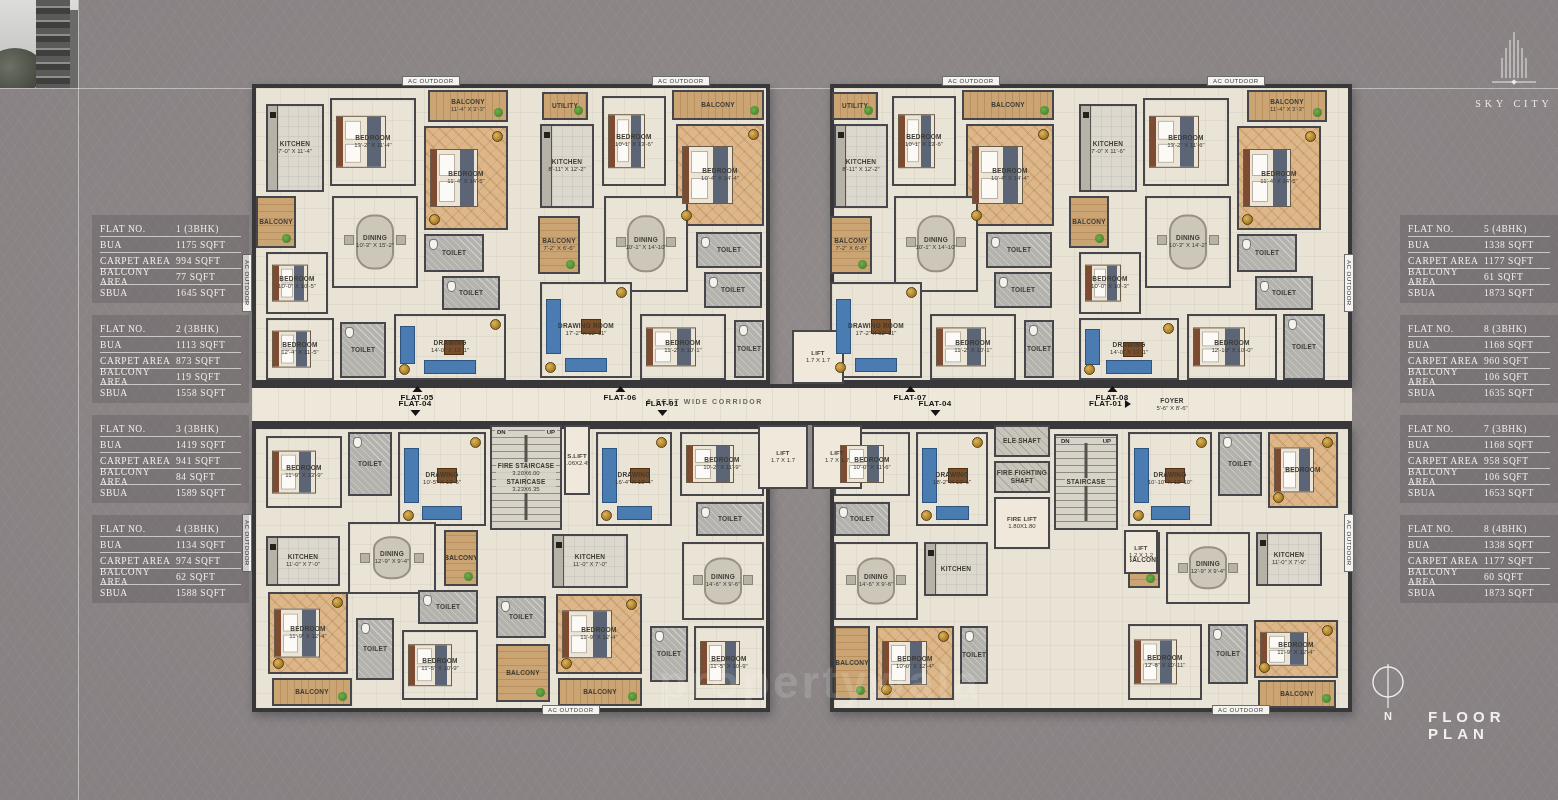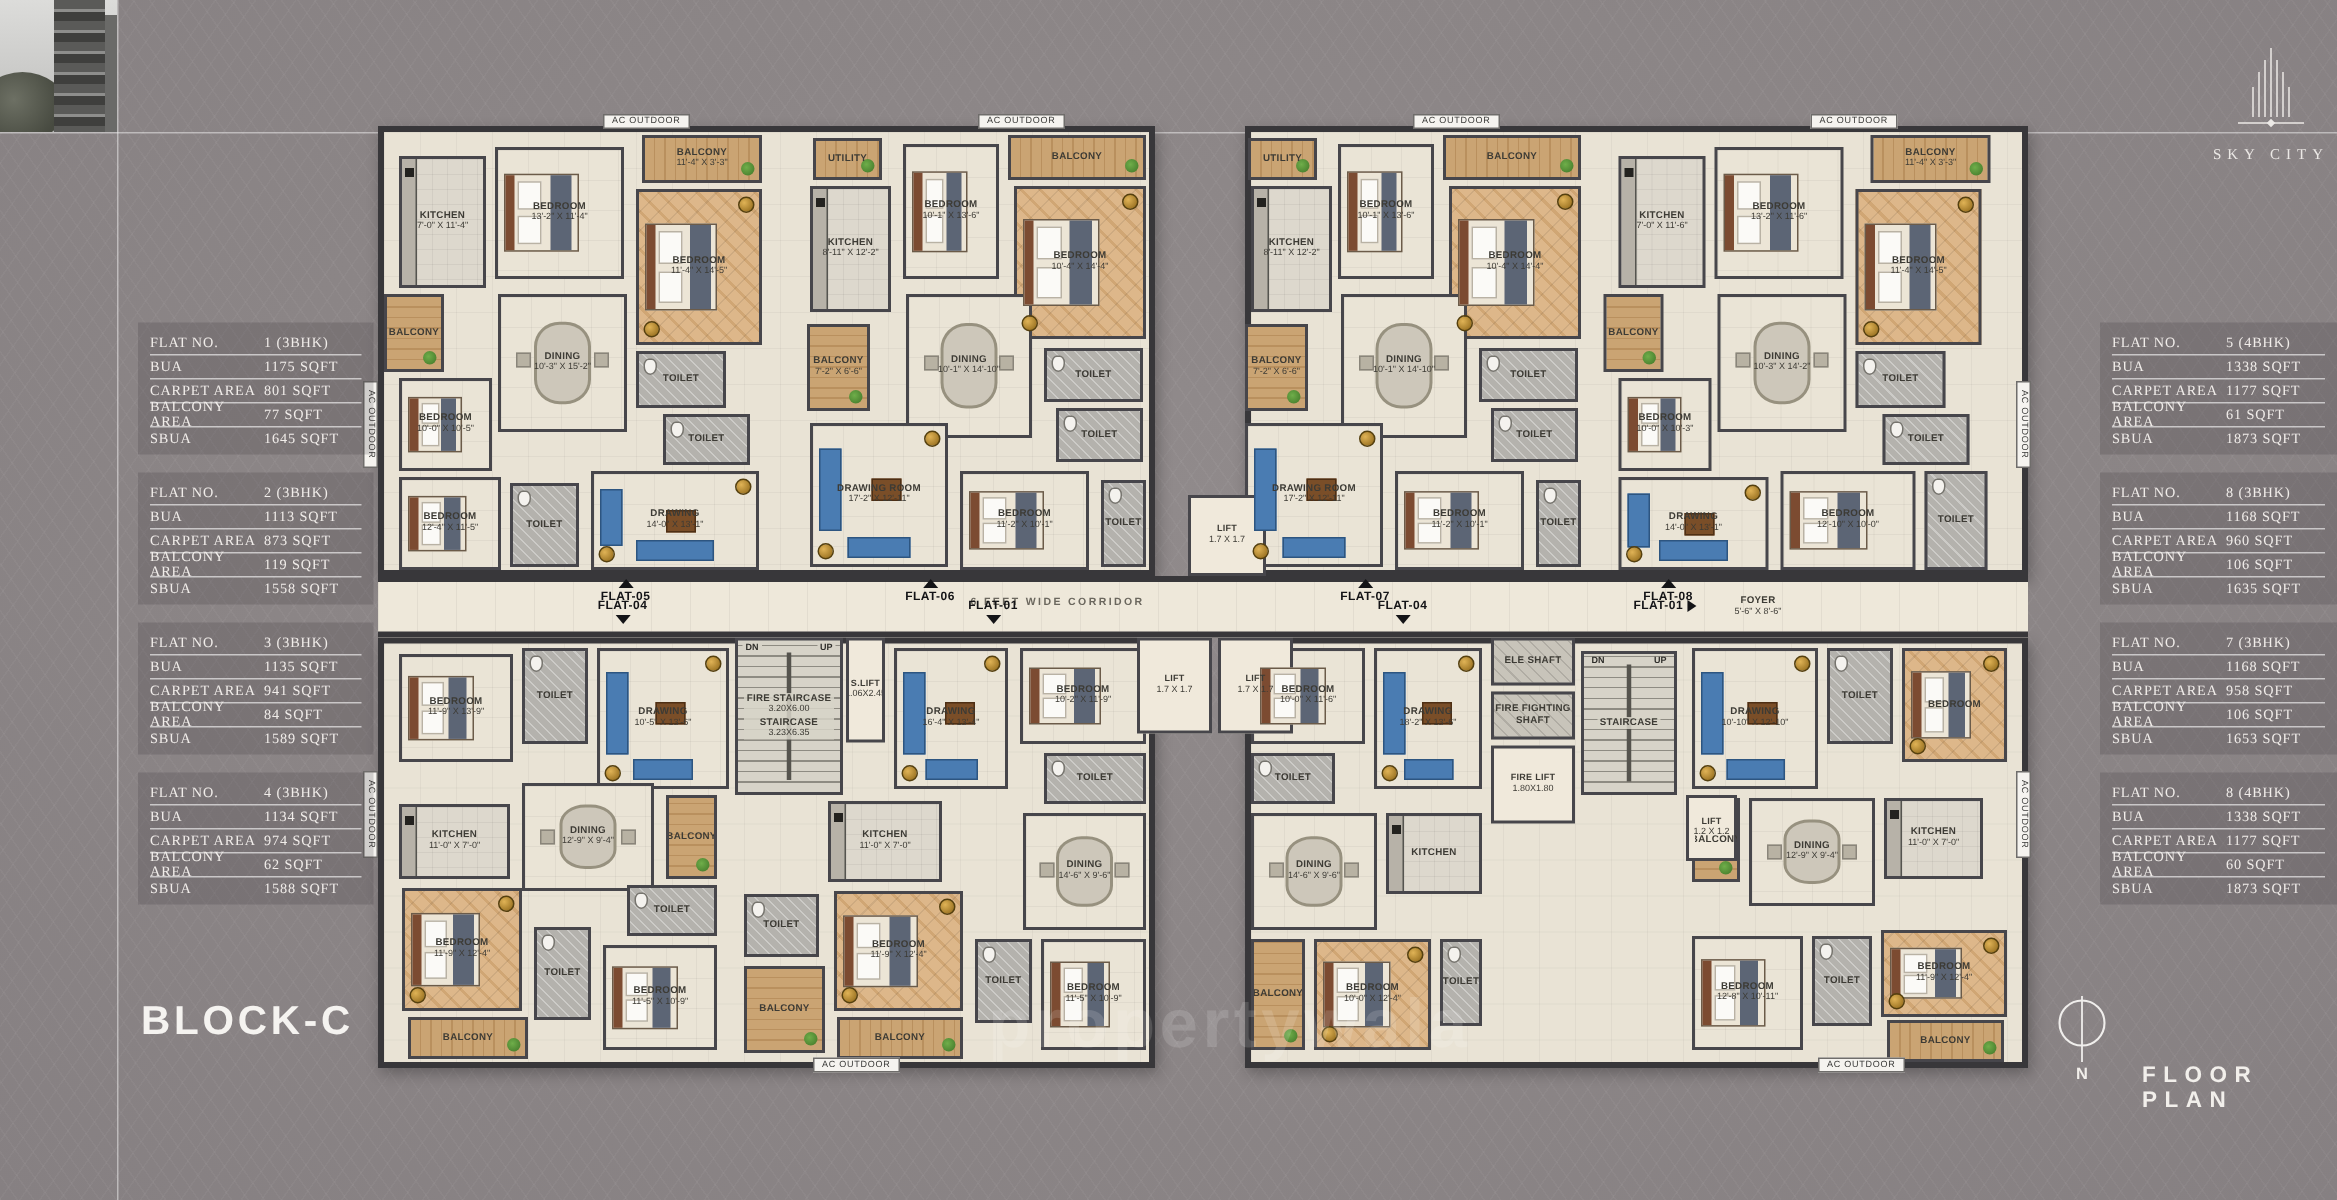--- a/index.html
+++ b/index.html
@@ -156,7 +156,7 @@
       </div>
       <div class="trow">
         <div class="lab">CARPET AREA</div>
-        <div class="val">801 SQFT</div>
+        <div class="val">994 SQFT</div>
       </div>
       <div class="trow">
         <div class="lab">BALCONY AREA</div>

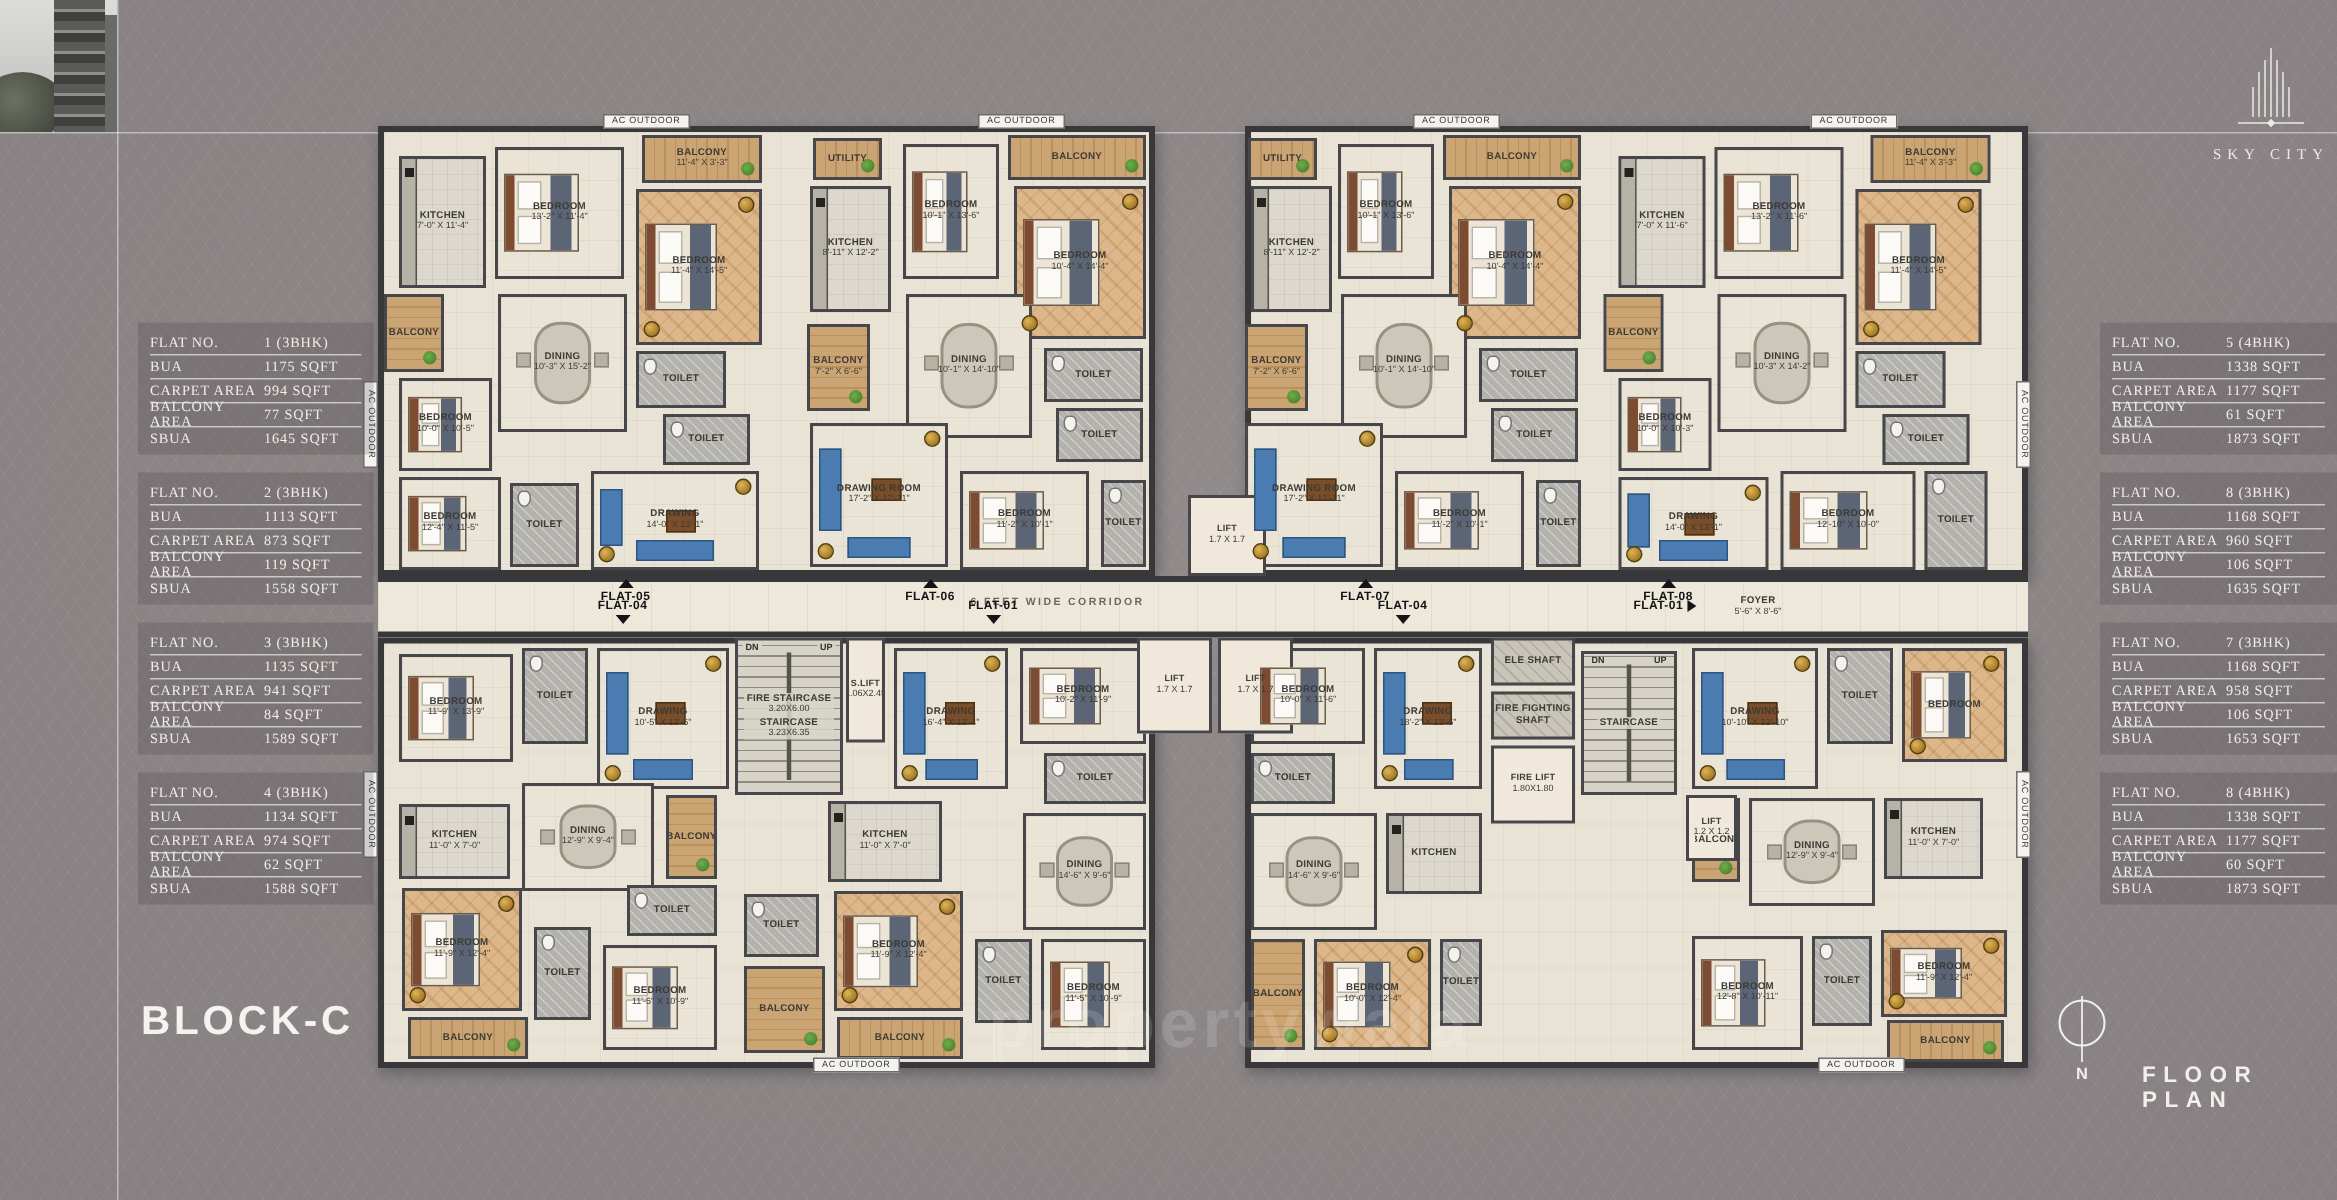--- a/index.html
+++ b/index.html
@@ -196,7 +196,7 @@
       </div>
       <div class="trow">
         <div class="lab">BUA</div>
-        <div class="val">1135 SQFT</div>
+        <div class="val">1419 SQFT</div>
       </div>
       <div class="trow">
         <div class="lab">CARPET AREA</div>

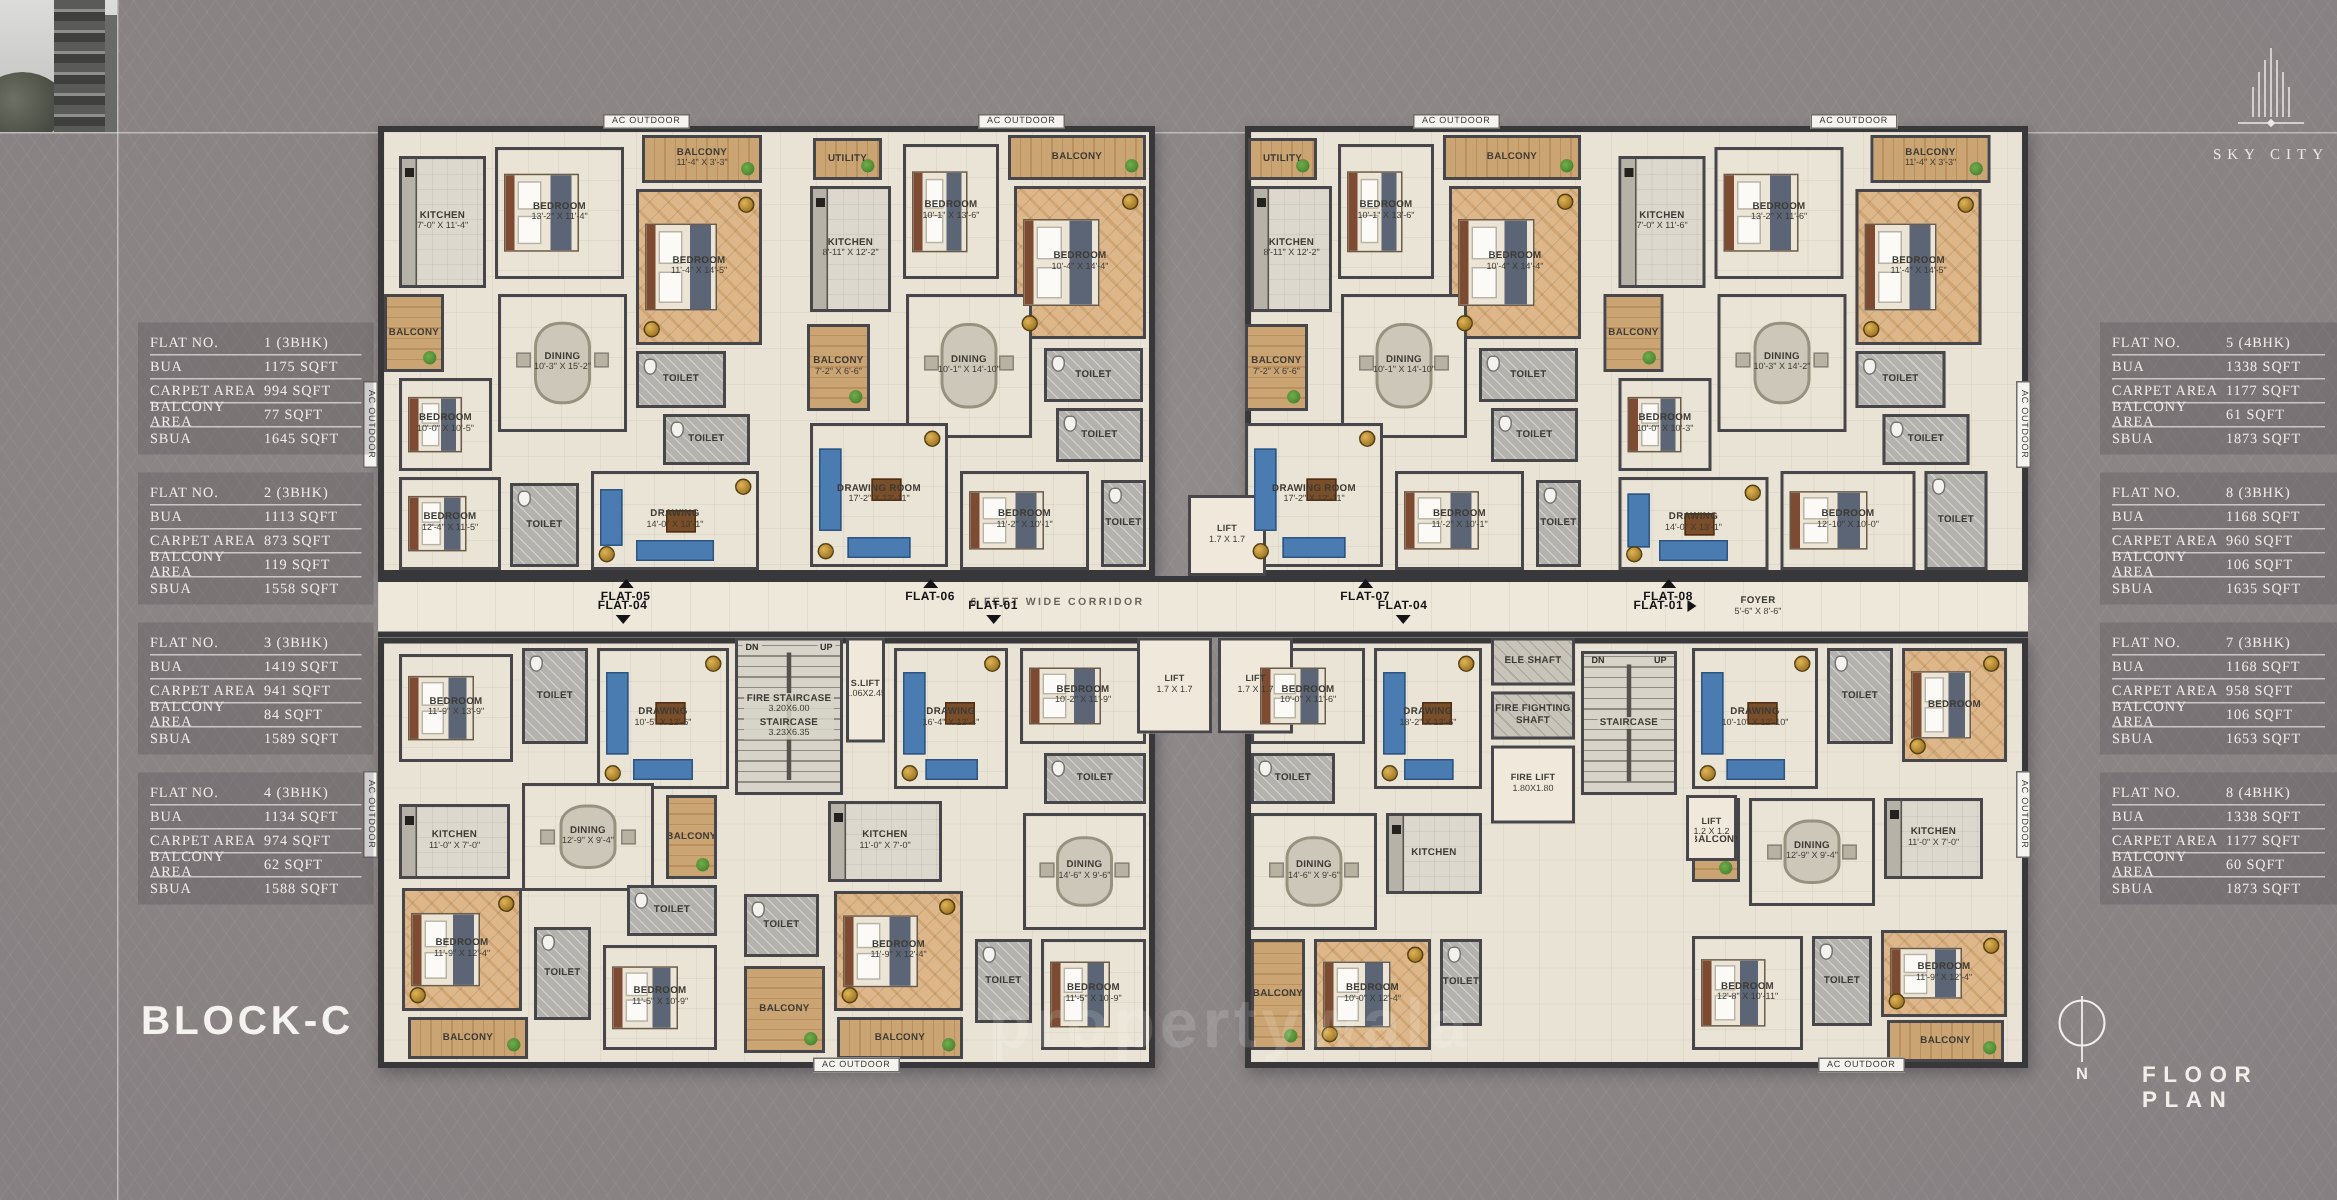--- a/index.html
+++ b/index.html
@@ -1150,7 +1150,6 @@
 <div class="watermark">propertywala</div>
 
 <div class="title">
-  <div>BLOCK-C</div>
 </div>
 
 <div class="north">

